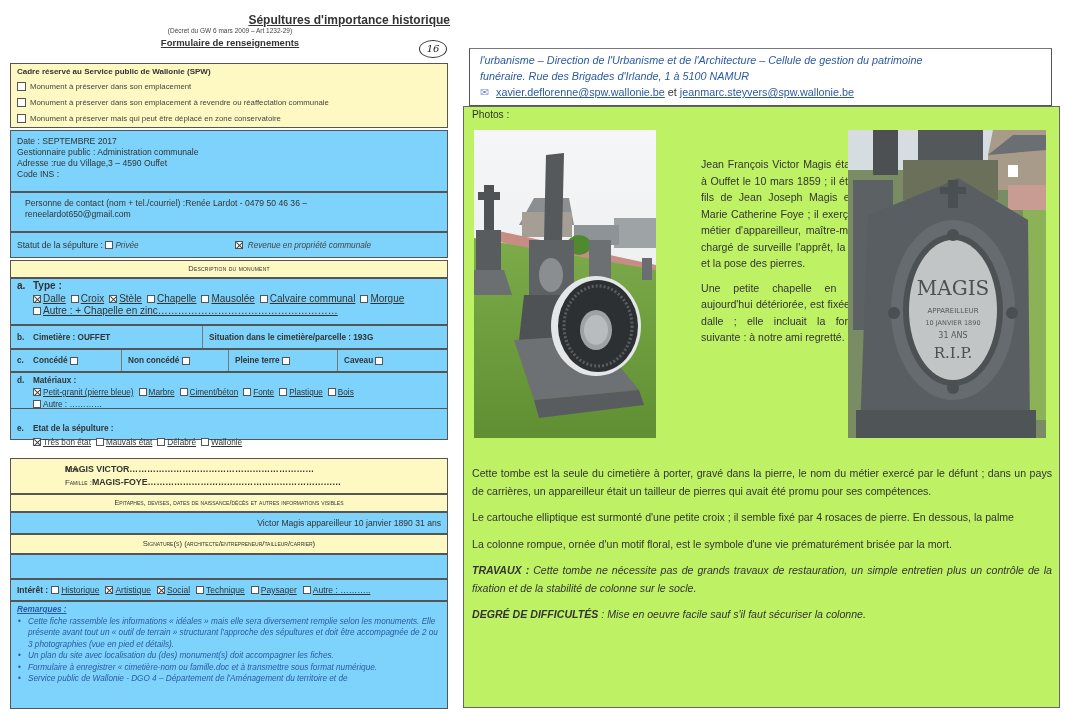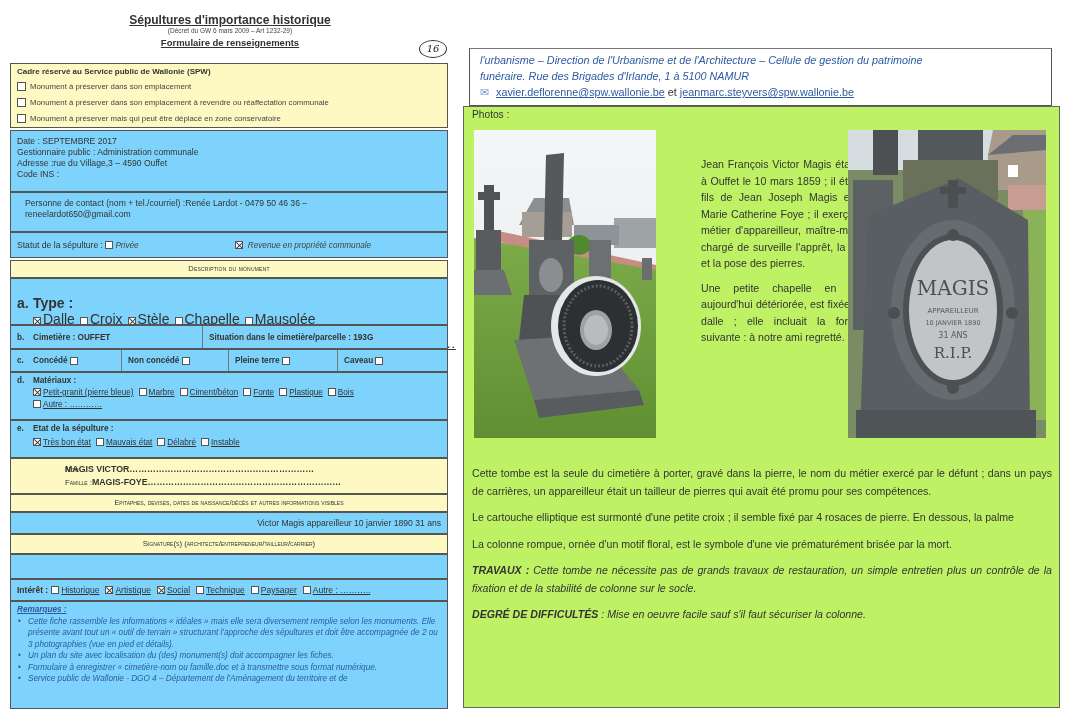--- a/index.html
+++ b/index.html
@@ -8,7 +8,7 @@
 
   
   .left { position: absolute; left: 10px; top: 0; width: 440px; height: 722px; }
-  .doc-title { position: absolute; top: 13px; left: 0; width: 440px; text-align: center; font-weight: bold; font-size: 12px; text-decoration: underline; color: #333; }
+  .doc-title { position: absolute; top: 13px; left: 0; width: 440px; text-align: right; font-weight: bold; font-size: 12px; text-decoration: underline; color: #333; }
   .doc-sub { position: absolute; top: 27px; left: 0; width: 440px; text-align: center; font-size: 6.5px; color: #444; }
   .doc-title2 { position: absolute; top: 37px; left: 0; width: 440px; text-align: center; font-weight: bold; font-size: 9.5px; text-decoration: underline; color: #333; }
   .page-num { position: absolute; top: 40px; left: 409px; width: 28px; height: 18px; border: 1px solid #333; border-radius: 50%; font-family: "DejaVu Serif", serif; font-style: italic; font-size: 10px; text-align: center; line-height: 16px; color: #222; }

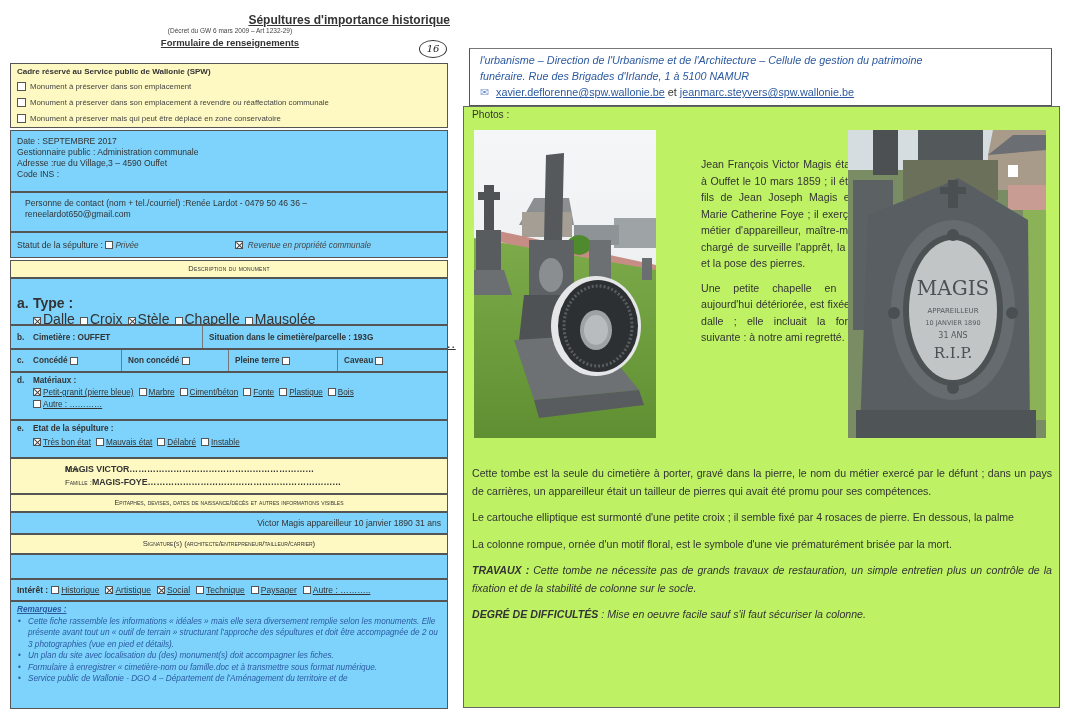--- a/index.html
+++ b/index.html
@@ -33,7 +33,7 @@
   .statut .it { font-style: italic; font-size: 8.2px; color: #444; }
 
   .desc-hd { top: 260px; height: 18px; text-align: center; font-size: 7.5px; line-height: 16px; font-variant: small-caps; letter-spacing: 0.2px; }
-  .type { top: 278px; height: 47px; padding: 16px 6px; font-size: 14px; }
+  .type { top: 278px; height: 47px; padding: 1px 6px; font-size: 10px; }
   .lbl { display: inline-block; width: 16px; font-weight: bold; }
   .bold { font-weight: bold; }
   .opts { padding-left: 16px; margin-top: 2px; line-height: 12px; }

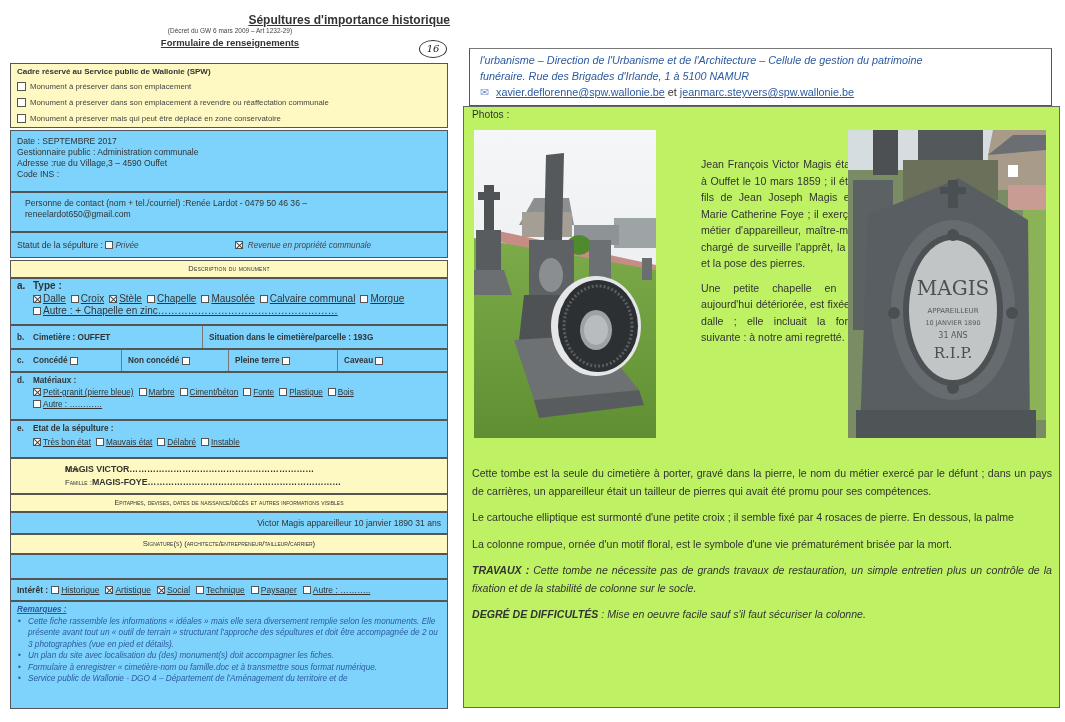--- a/index.html
+++ b/index.html
@@ -47,7 +47,7 @@
   .conc > div:last-child { border-right: none; }
 
   .mat { top: 372px; height: 48px; padding: 3px 6px; font-size: 8.2px; }
-  .etat { top: 420px; height: 38px; padding: 3px 6px; font-size: 8.2px; }
+  .etat { top: 408px; height: 22px; padding: 15px 6px; font-size: 8.2px; }
   .etat .opts { margin-top: 4px; }
 
   .nom { top: 458px; height: 36px; padding: 4px 6px; font-size: 8.8px; line-height: 12px; }

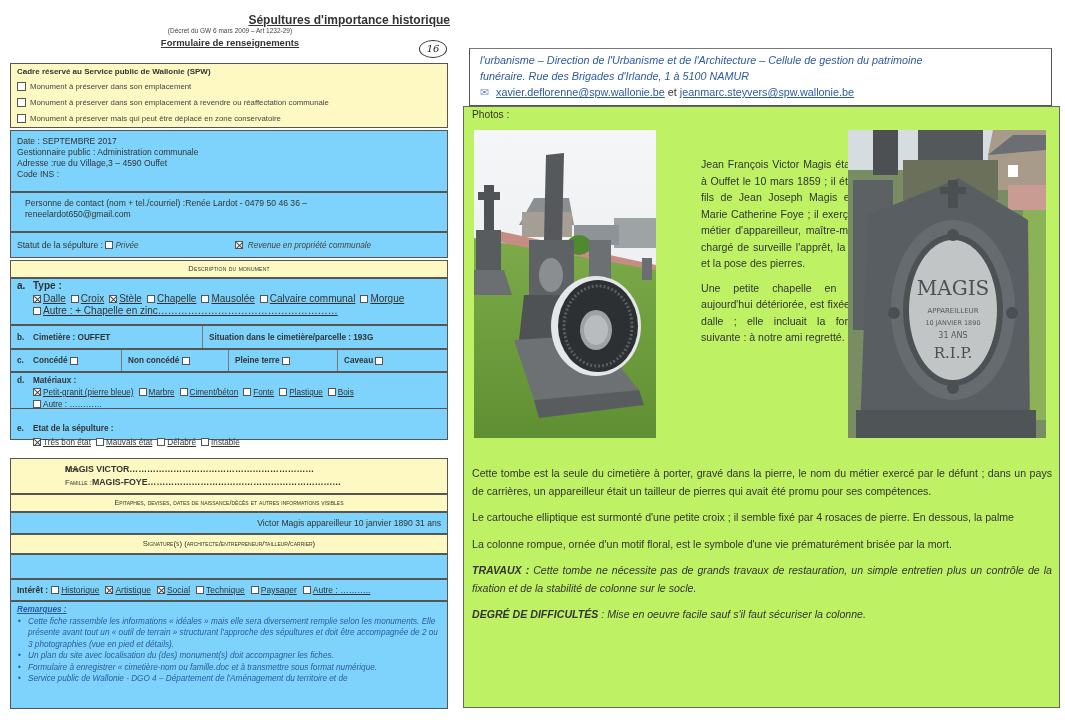--- a/index.html
+++ b/index.html
@@ -159,7 +159,7 @@
 
   <div class="box white etat">
     <div><span class="lbl">e.</span><span class="bold">Etat de la sépulture :</span></div>
-    <div class="opts" id="etat-opts"><span class="opt"><span class="cb checked"></span><span>Très bon état</span></span><span class="opt"><span class="cb"></span><span>Mauvais état</span></span><span class="opt"><span class="cb"></span><span>Délabré</span></span><span class="opt"><span class="cb"></span><span>Instable</span></span></div>
+    <div class="opts" id="etat-opts"><span class="opt"><span class="cb checked"></span><span>Très bon état</span></span><span class="opt"><span class="cb"></span><span>Mauvais état</span></span><span class="opt"><span class="cb"></span><span>Délabré</span></span><span class="opt"><span class="cb"></span><span>Wallonie</span></span></div>
   </div>
 
   <div class="box pink nom">

